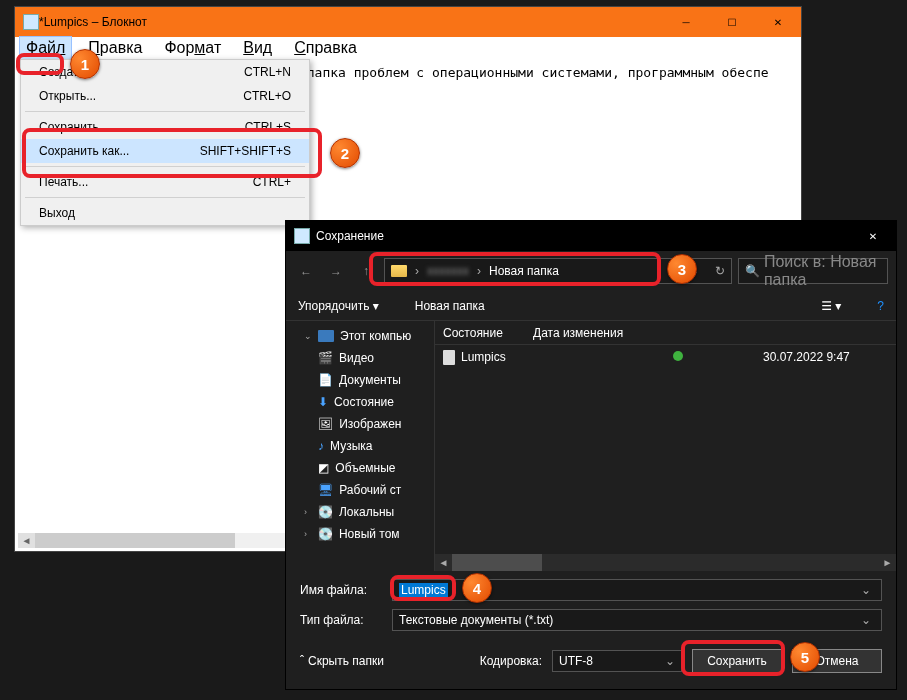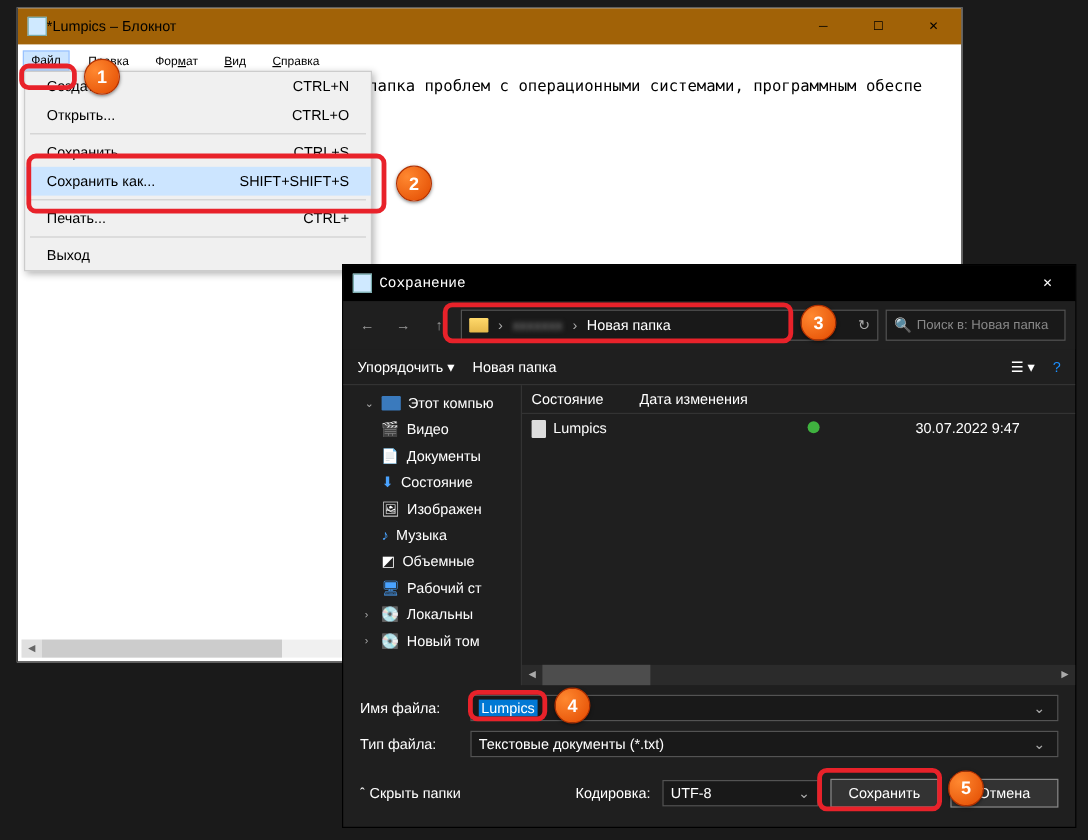--- a/index.html
+++ b/index.html
@@ -7,7 +7,7 @@
 
 
 .notepad { position: absolute; left: 14px; top: 6px; width: 788px; height: 546px; background: #fff; border: 1px solid #444; }
-.titlebar { height: 30px; background: #a16207; display: flex; align-items: center; padding-left: 8px; }
+.titlebar { height: 30px; background: #f97316; display: flex; align-items: center; padding-left: 8px; }
 .titlebar .title { font-size: 12px; flex: 1; }
 .win-controls { display: flex; }
 .win-btn { width: 46px; height: 30px; display: flex; align-items: center; justify-content: center; font-size: 10px; }

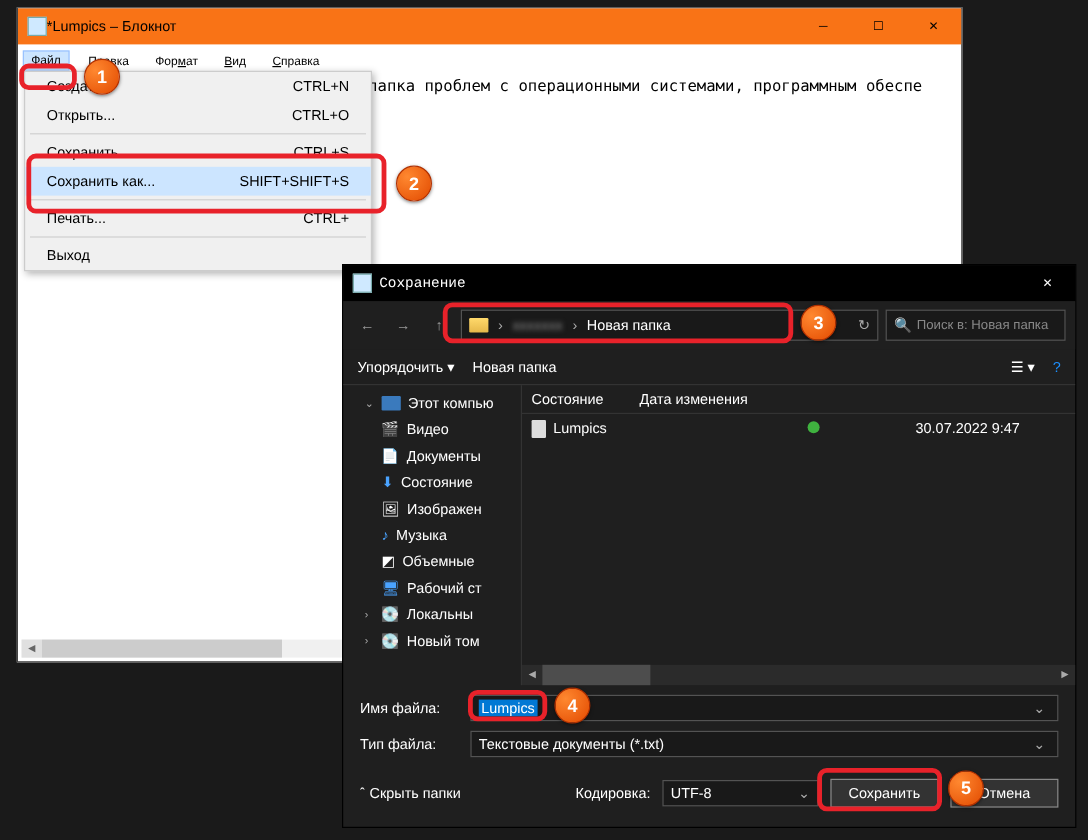--- a/index.html
+++ b/index.html
@@ -11,7 +11,7 @@
 .titlebar .title { font-size: 12px; flex: 1; }
 .win-controls { display: flex; }
 .win-btn { width: 46px; height: 30px; display: flex; align-items: center; justify-content: center; font-size: 10px; }
-.menubar { height: 22px; display: flex; align-items: flex-end; padding-left: 4px; gap: 10px; font-size: 10px; }
+.menubar { height: 22px; display: flex; align-items: center; padding-left: 4px; gap: 10px; font-size: 16px; }
 .menubar span { padding: 2px 6px; }
 .menubar span.active { background: #cce5ff; border: 1px solid #99c2ff; }
 .menubar span u { text-decoration: underline; }

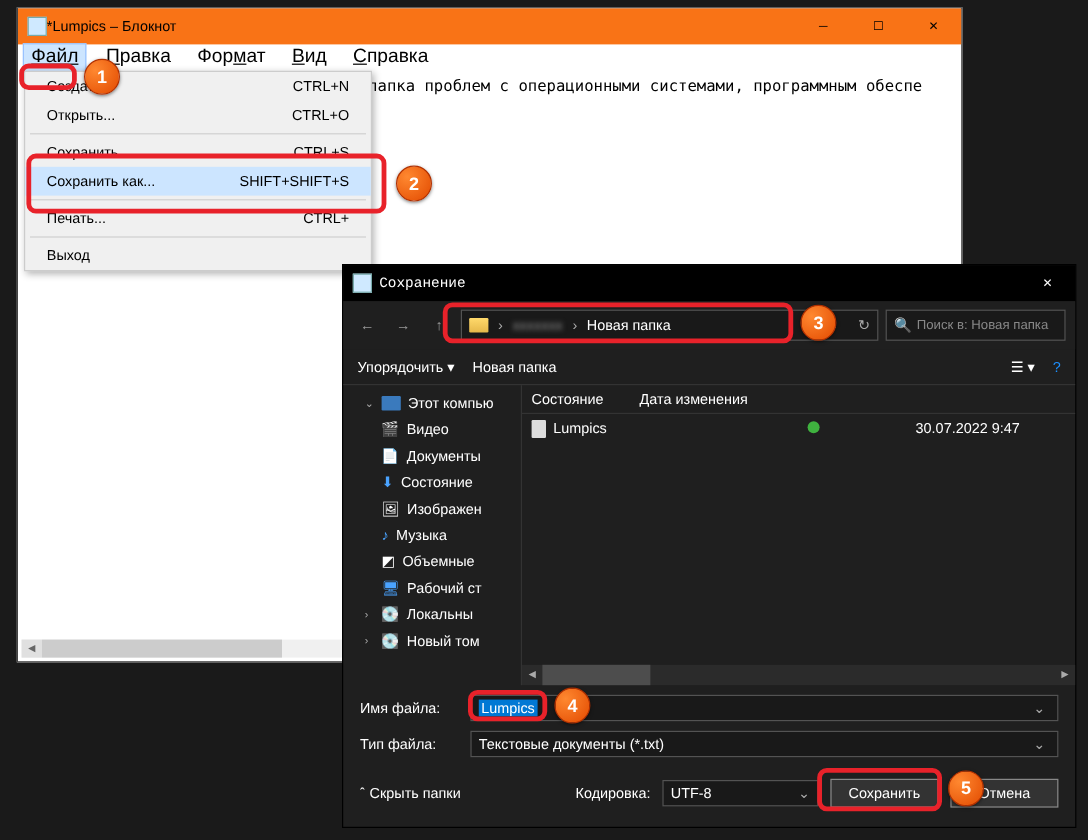--- a/index.html
+++ b/index.html
@@ -27,7 +27,7 @@
 
 .savedlg { position: absolute; left: 285px; top: 220px; width: 612px; height: 470px; background: #1f1f1f; border: 1px solid #000; color: #fff; font-size: 12px; }
 .sd-title { height: 30px; background: #000; display: flex; align-items: center; padding-left: 8px; }
-.sd-title .title { flex: 1; font-family: Liberation Mono, monospace; }
+.sd-title .title { flex: 1; }
 .sd-nav { height: 40px; display: flex; align-items: center; padding: 0 8px; gap: 6px; background: #1f1f1f; }
 .sd-nav .navbtn { width: 24px; height: 24px; display: flex; align-items: center; justify-content: center; color: #999; }
 .sd-nav .path { flex: 1; height: 26px; background: #191919; border: 1px solid #535353; display: flex; align-items: center; padding: 0 6px; gap: 8px; }

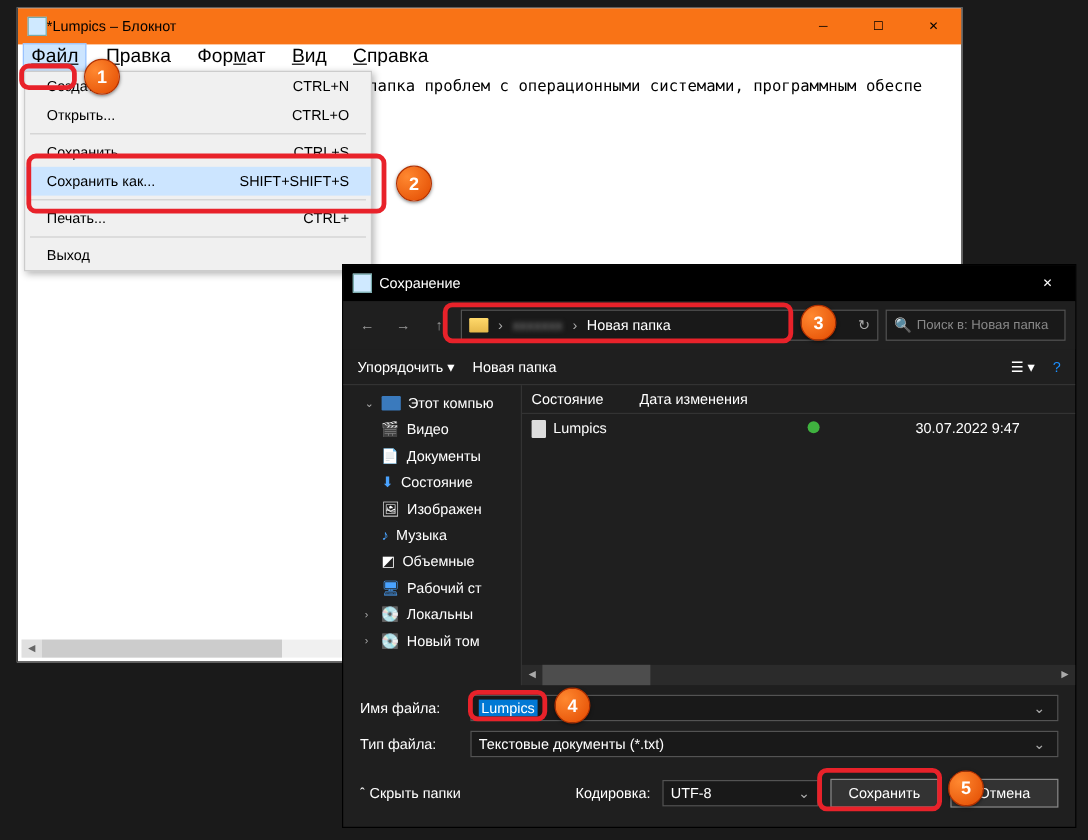--- a/index.html
+++ b/index.html
@@ -151,7 +151,7 @@
     </div>
     <div class="search">
       <span>🔍</span>
-      <span style="font-size:11px">Поиск в: Новая папка</span>
+      <span style="font-size:16px">Поиск в: Новая папка</span>
     </div>
   </div>
   <div class="sd-tool">

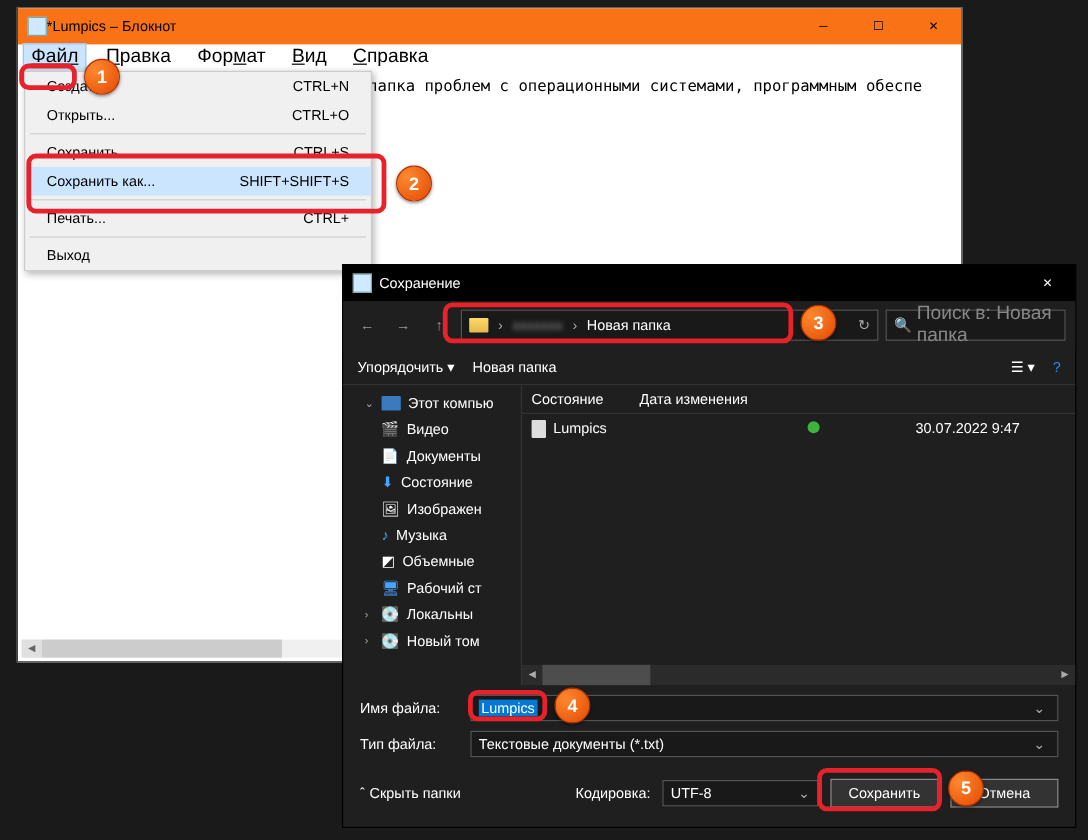--- a/index.html
+++ b/index.html
@@ -32,7 +32,7 @@
 .sd-nav .navbtn { width: 24px; height: 24px; display: flex; align-items: center; justify-content: center; color: #999; }
 .sd-nav .path { flex: 1; height: 26px; background: #191919; border: 1px solid #535353; display: flex; align-items: center; padding: 0 6px; gap: 8px; }
 .sd-nav .search { width: 150px; height: 26px; background: #191919; border: 1px solid #535353; display: flex; align-items: center; padding: 0 6px; color: #888; gap: 4px; }
-.sd-tool { height: 30px; display: flex; align-items: center; padding: 0 12px; gap: 15px; border-bottom: 1px solid #333; }
+.sd-tool { height: 30px; display: flex; align-items: center; padding: 0 12px; gap: 36px; border-bottom: 1px solid #333; }
 .sd-tool .spacer { flex: 1; }
 .sd-body { display: flex; height: 250px; }
 .sd-tree { width: 148px; overflow: hidden; padding: 4px 0; }

